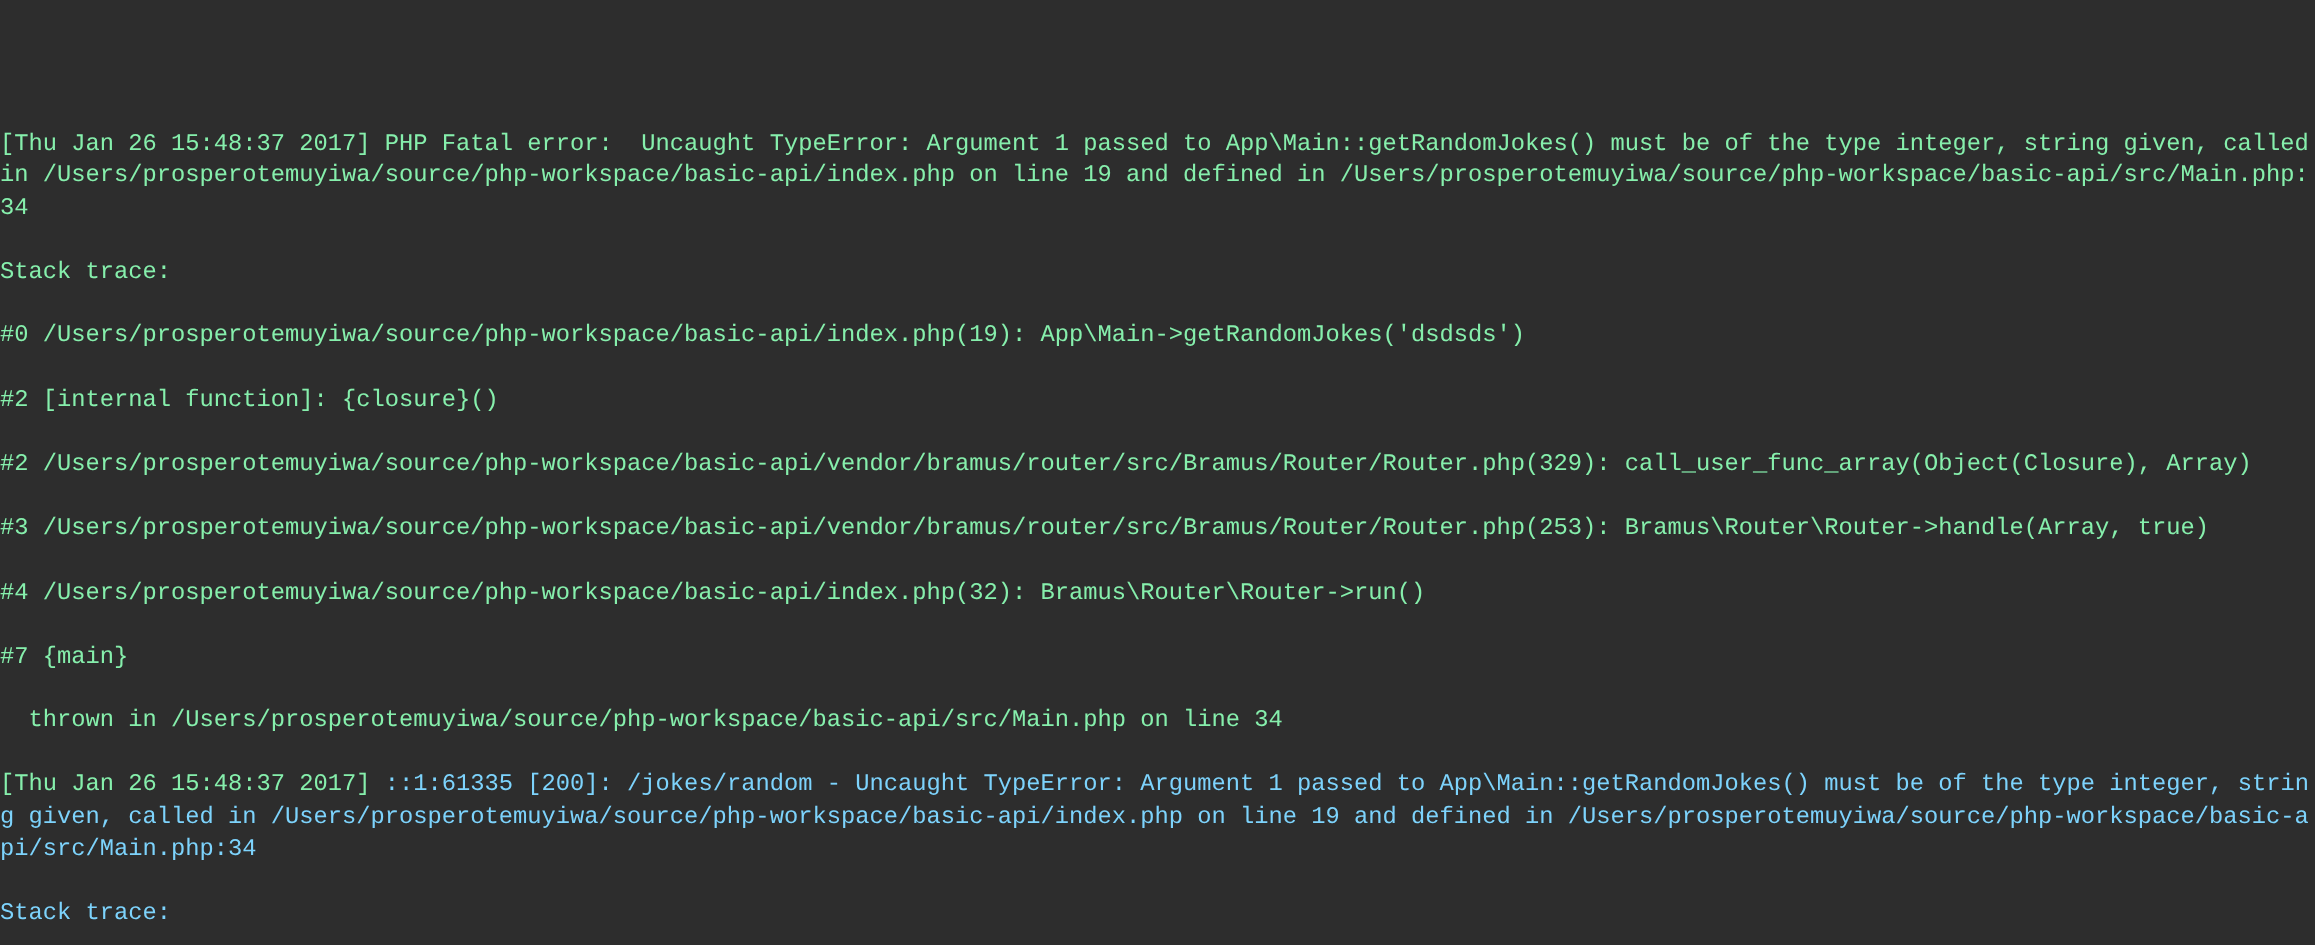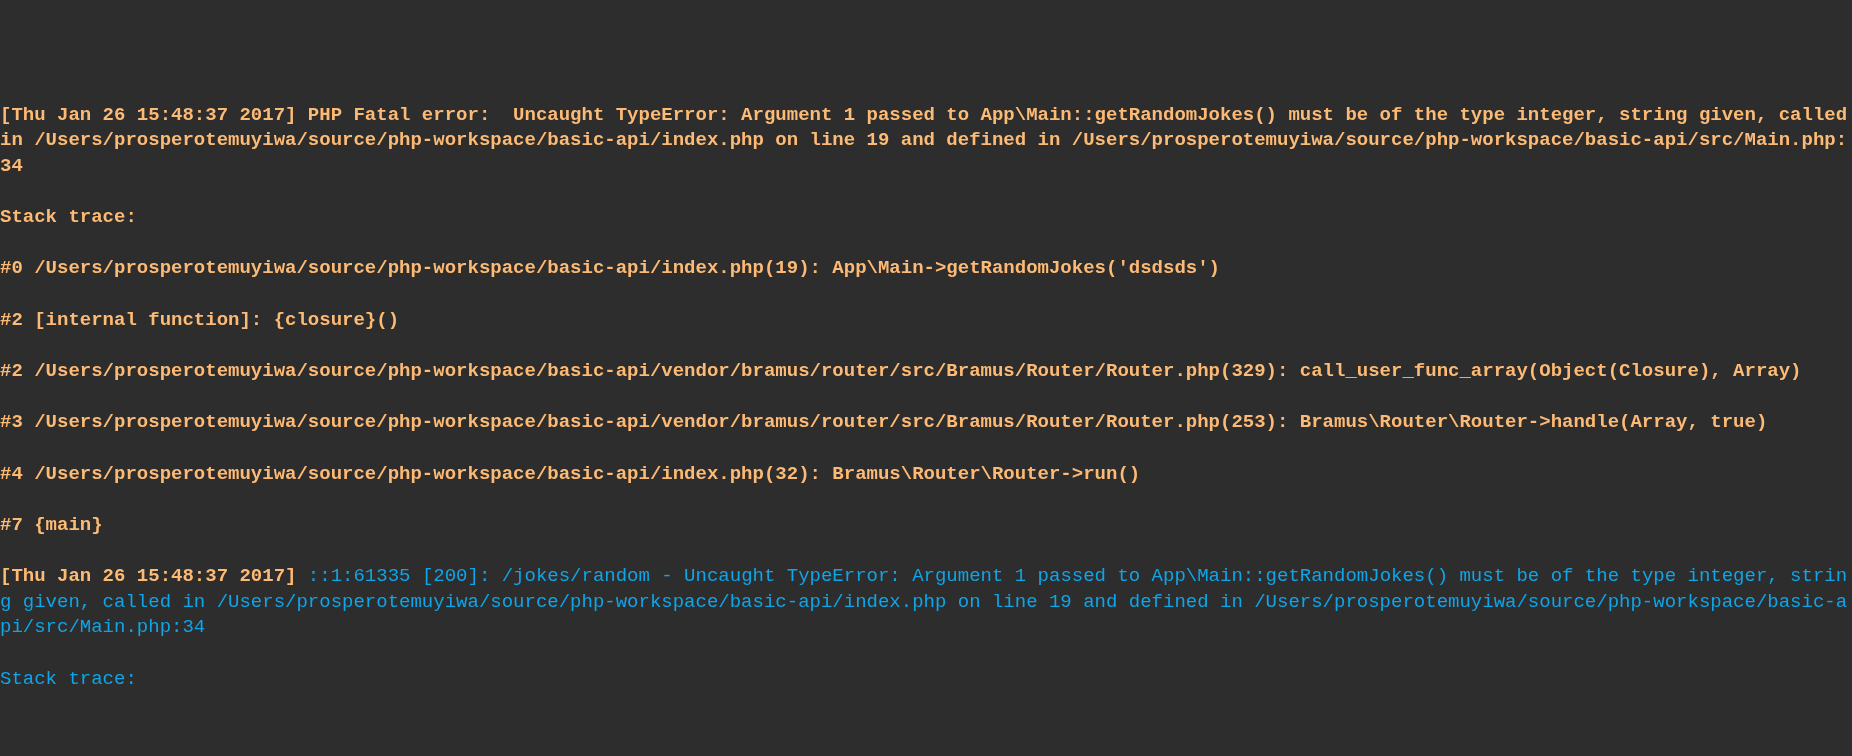--- a/index.html
+++ b/index.html
@@ -24,8 +24,7 @@
       display: block;
     }
     .white-text {
-      color: #fdba74;
-      font-weight: bold;
+      color: #86efac;
     }
     .red-text {
       color: #0ea5e9;

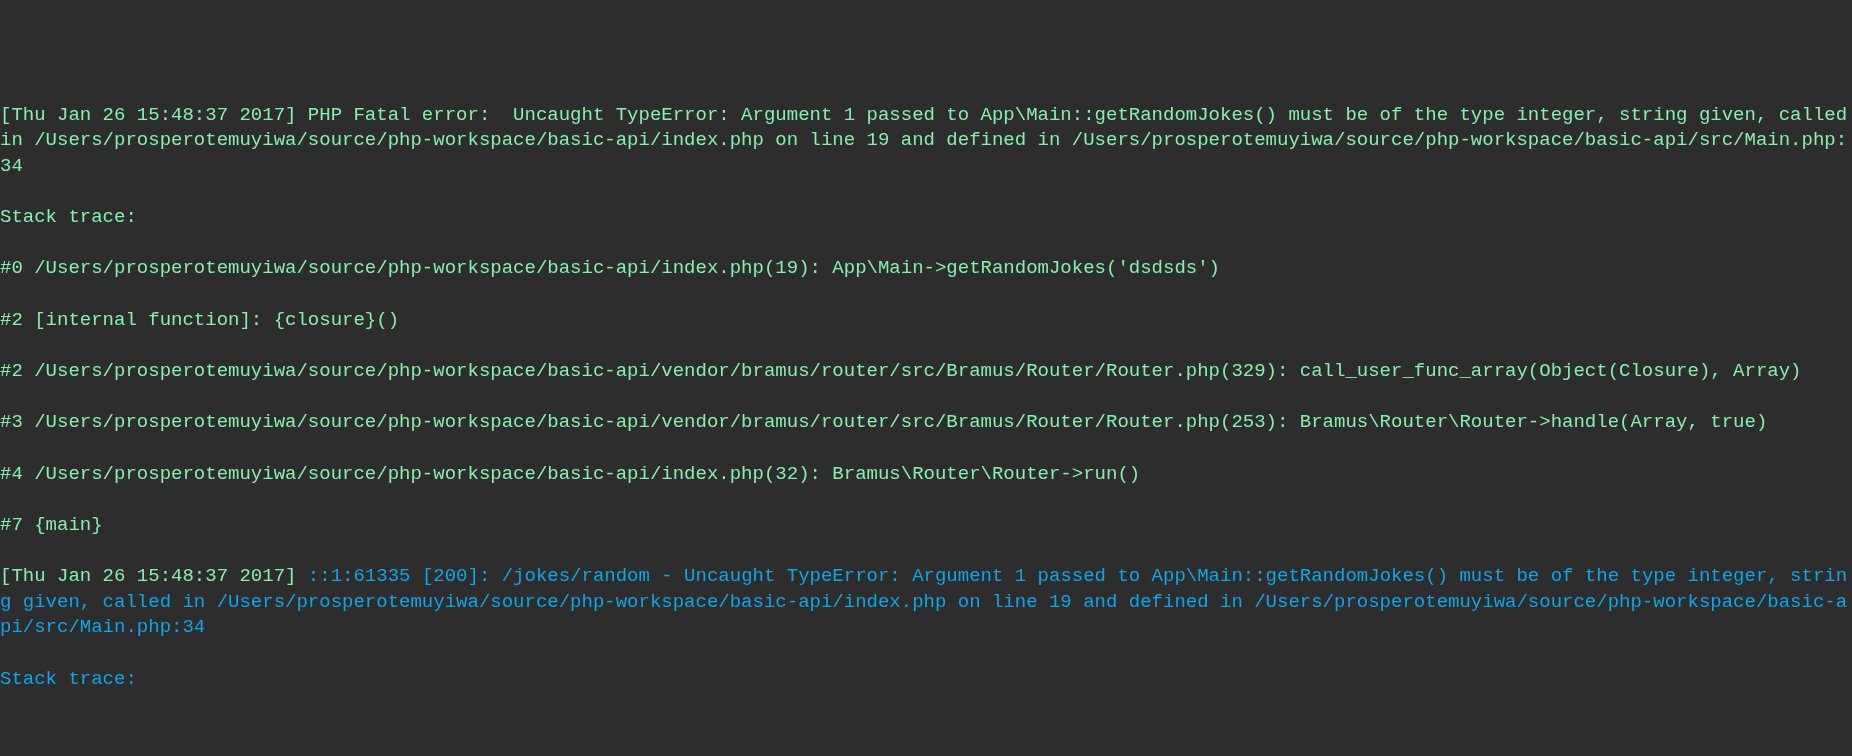--- a/index.html
+++ b/index.html
@@ -44,6 +44,7 @@
 <span class="terminal-line white-text">#3 /Users/prosperotemuyiwa/source/php-workspace/basic-api/vendor/bramus/router/src/Bramus/Router/Router.php(253): Bramus\Router\Router-&gt;handle(Array, true)</span>
 <span class="terminal-line white-text">#4 /Users/prosperotemuyiwa/source/php-workspace/basic-api/index.php(32): Bramus\Router\Router-&gt;run()</span>
 <span class="terminal-line white-text">#7 {main}</span>
+<span class="terminal-line white-text">  thrown in /Users/prosperotemuyiwa/source/php-workspace/basic-api/src/Main.php on line 34</span>
 <span class="terminal-line"><span class="white-text">[Thu Jan 26 15:48:37 2017] </span><span class="red-text">::1:61335 [200]: /jokes/random - Uncaught TypeError: Argument 1 passed to App\Main::getRandomJokes() must be of the type integer, string given, called in /Users/prosperotemuyiwa/source/php-workspace/basic-api/index.php on line 19 and defined in /Users/prosperotemuyiwa/source/php-workspace/basic-api/src/Main.php:34</span></span>
 <span class="terminal-line red-text">Stack trace:</span>
 

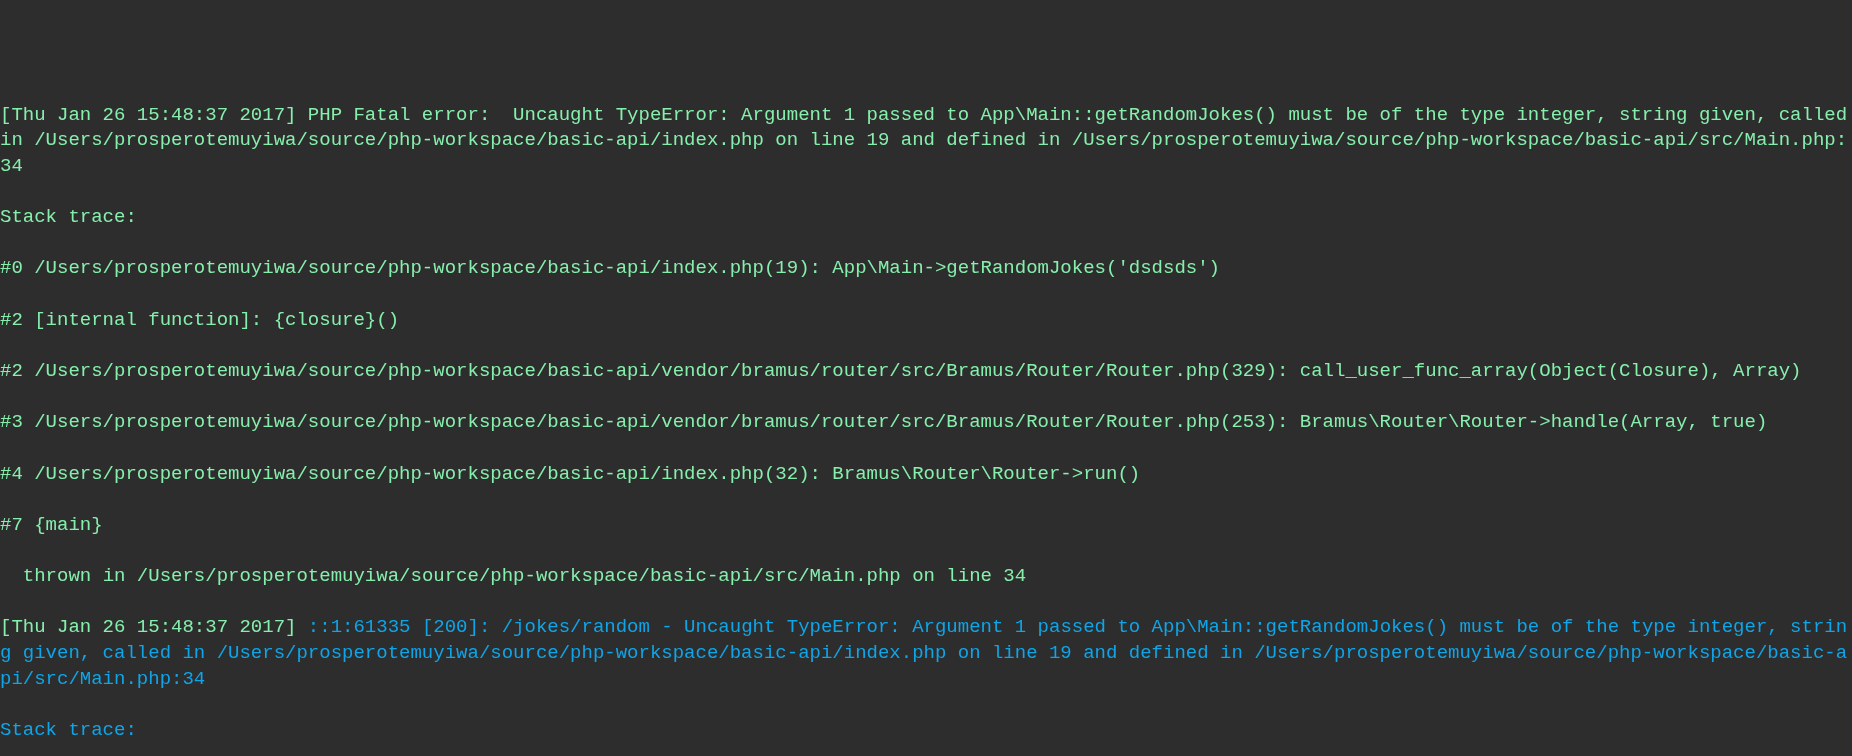--- a/index.html
+++ b/index.html
@@ -27,7 +27,7 @@
       color: #86efac;
     }
     .red-text {
-      color: #0ea5e9;
+      color: #7dd3fc;
       font-family: Liberation Mono, monospace;
     }
   </style>

